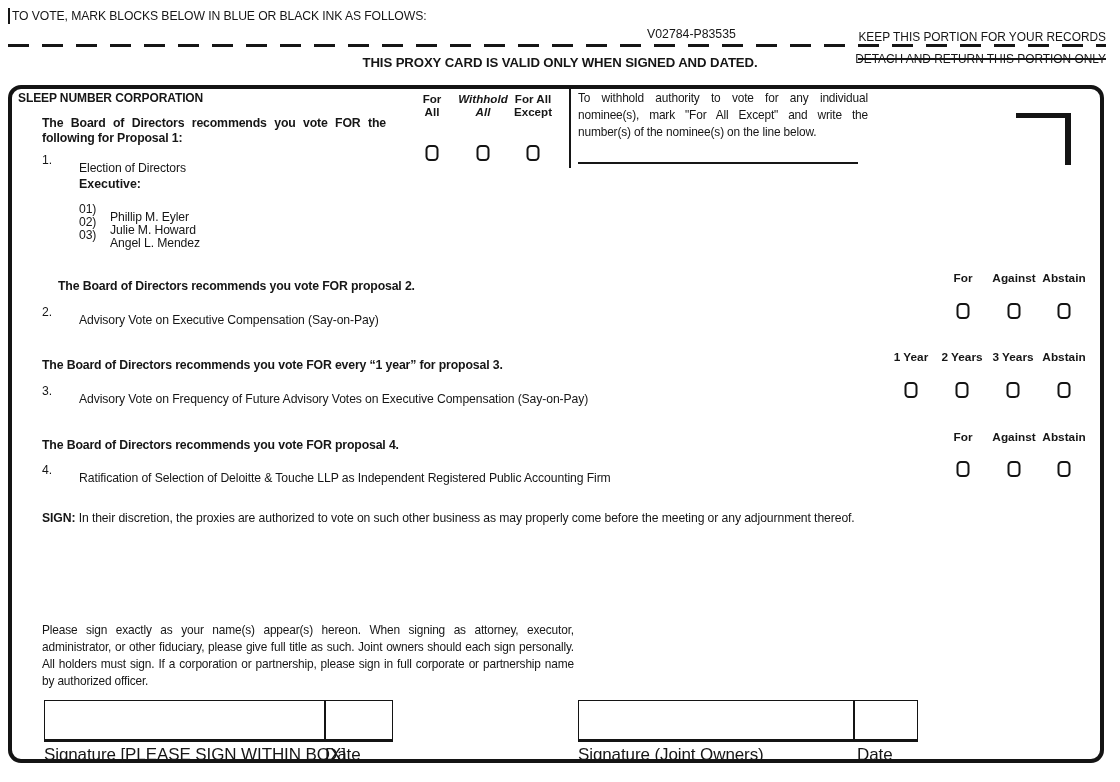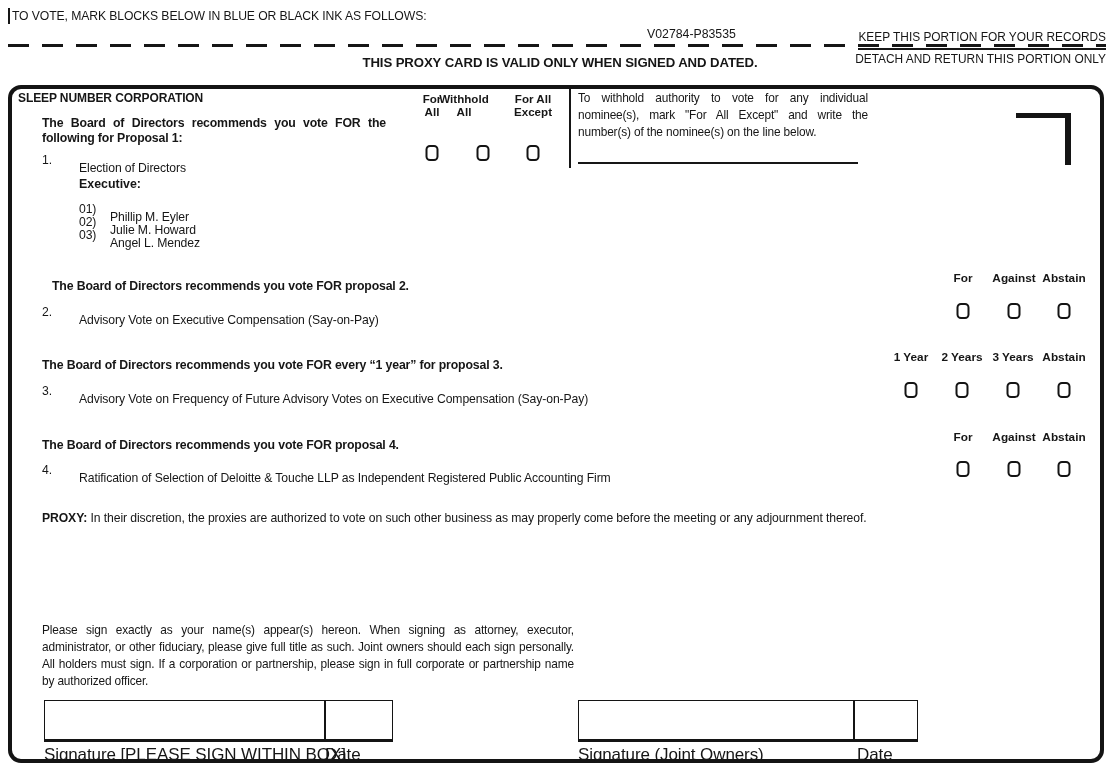--- a/index.html
+++ b/index.html
@@ -36,7 +36,7 @@
 
   <div class="abs" style="left:647px;top:27px;font-size:12.3px;">V02784-P83535</div>
 
-  <div class="abs" style="right:14px;top:30px;font-size:11.9px;border-bottom:2px solid #161616;padding-bottom:4px;">KEEP THIS PORTION FOR YOUR RECORDS</div>
+  <div class="abs" style="right:14px;top:30px;font-size:11.9px;border-bottom:2px solid #161616;padding-bottom:14px;">KEEP THIS PORTION FOR YOUR RECORDS</div>
 
   <div class="abs dashline" style="left:8px;right:14px;top:44px;"></div>
 

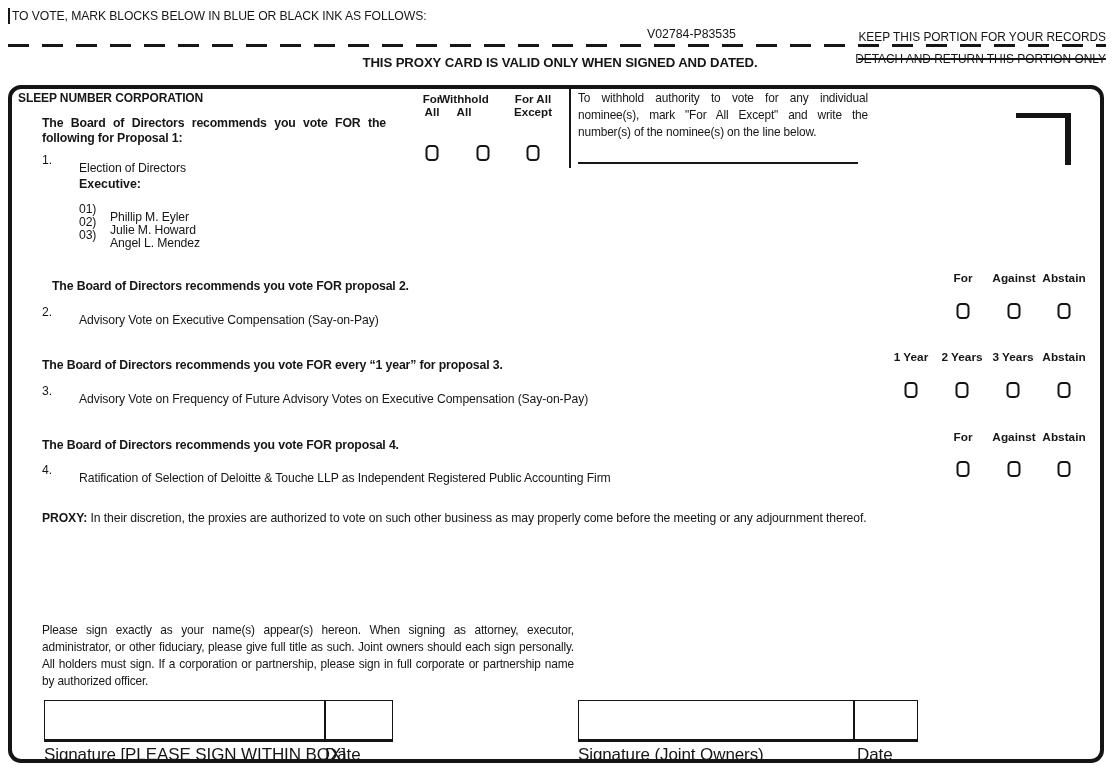--- a/index.html
+++ b/index.html
@@ -52,7 +52,7 @@
       <div>For</div>
       <div>All</div>
     </div>
-    <div class="abs cx hdr2" style="left:452px;top:3px;">
+    <div class="abs cx hdr2" style="left:471px;top:3px;font-style:italic;">
       <div>Withhold</div>
       <div>All</div>
     </div>

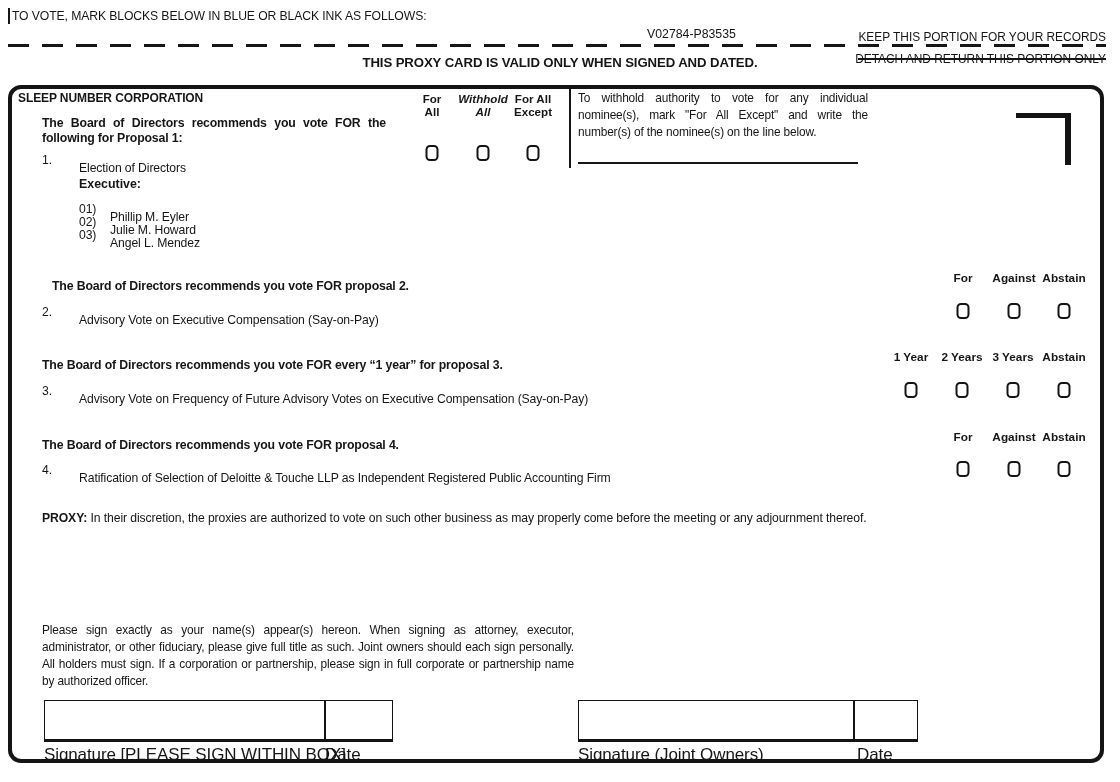--- a/index.html
+++ b/index.html
@@ -91,7 +91,7 @@
     </div>
     <div class="abs body nowrap" style="left:98px;top:139px;">Angel L. Mendez</div>
 
-    <div class="abs rec nowrap" style="left:40px;top:182px;">The Board of Directors recommends you vote FOR proposal 2.</div>
+    <div class="abs rec nowrap" style="left:46px;top:182px;">The Board of Directors recommends you vote FOR proposal 2.</div>
     <div class="abs cx opt" style="left:951px;top:182px;">For</div>
     <div class="abs cx opt" style="left:1002px;top:182px;">Against</div>
     <div class="abs cx opt" style="left:1052px;top:182px;">Abstain</div>

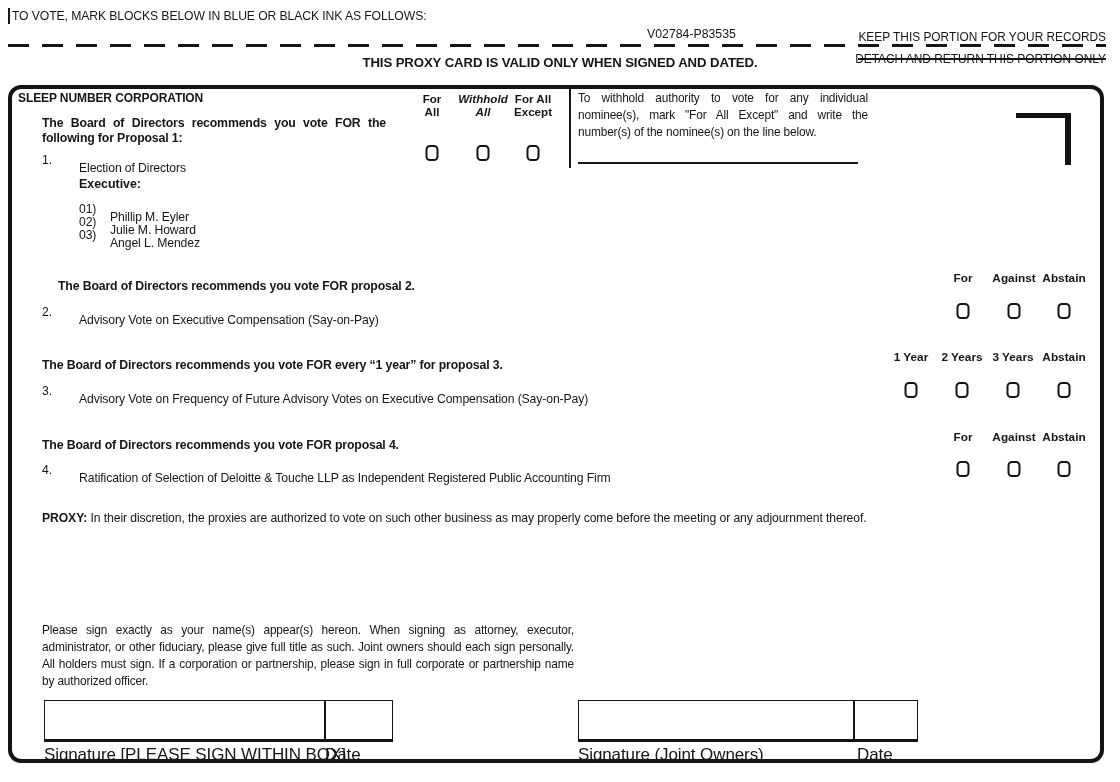--- a/index.html
+++ b/index.html
@@ -130,7 +130,7 @@
     <div class="abs body nowrap" style="left:67px;top:374px;">Ratification of Selection of Deloitte &amp; Touche LLP as Independent Registered Public Accounting Firm</div>
 
     <div class="abs body nowrap" style="left:30px;top:414px;">
-      <span class="b">PROXY:</span><span> In their discretion, the proxies are authorized to vote on such other business as may properly come before the meeting or any adjournment thereof.</span>
+      <span class="b">SIGN:</span><span> In their discretion, the proxies are authorized to vote on such other business as may properly come before the meeting or any adjournment thereof.</span>
     </div>
 
     <div class="abs small just" style="left:30px;top:533px;width:532px;">Please sign exactly as your name(s) appear(s) hereon. When signing as attorney, executor, administrator, or other fiduciary, please give full title as such. Joint owners should each sign personally. All holders must sign. If a corporation or partnership, please sign in full corporate or partnership name by authorized officer.</div>

